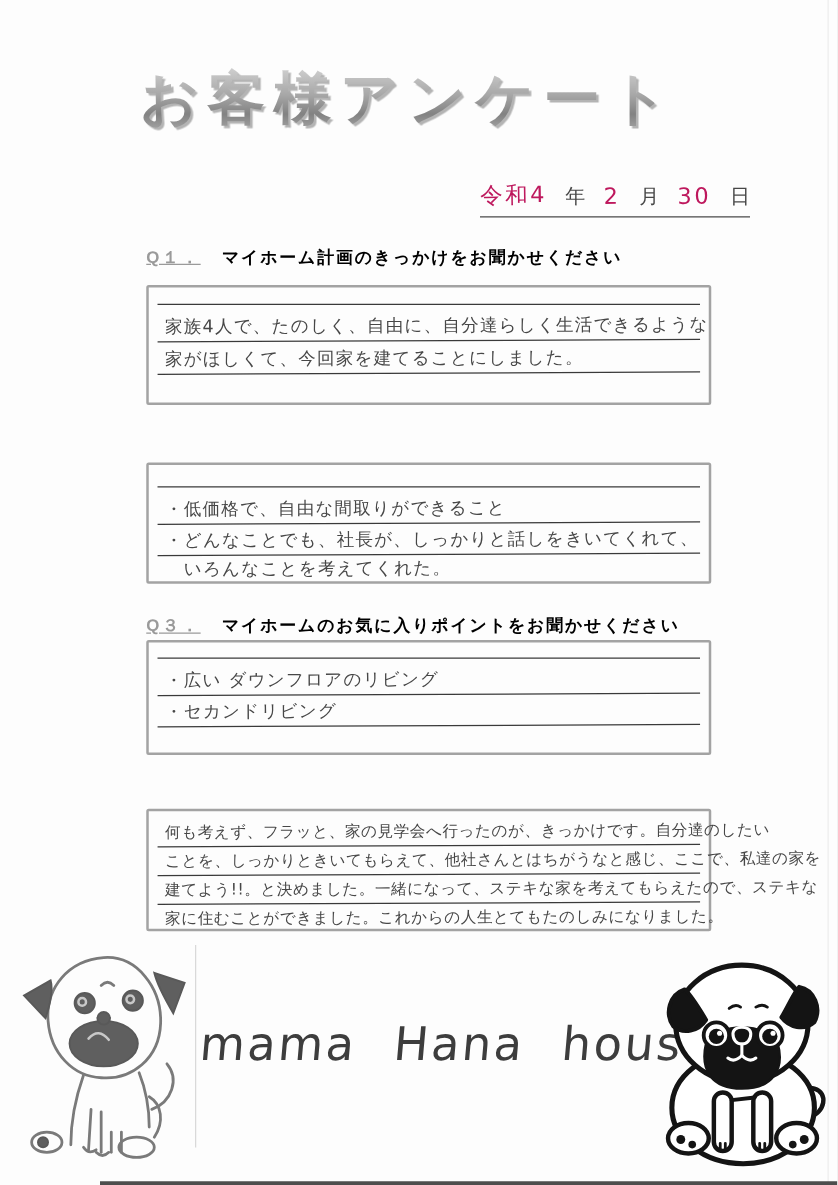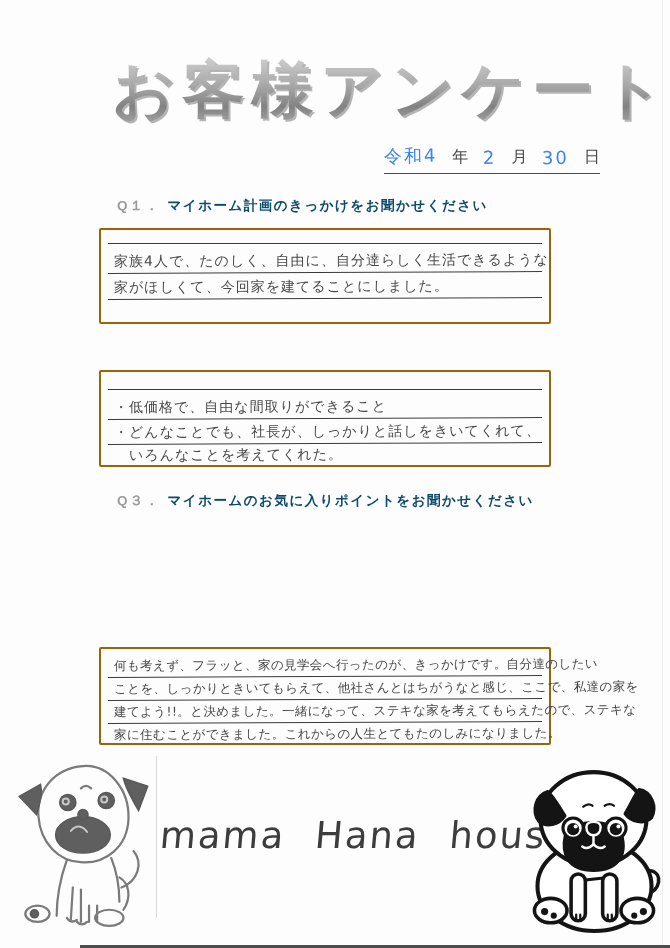--- a/index.html
+++ b/index.html
@@ -11,7 +11,7 @@
   .title{
     position:absolute; left:112px; top:48px;
     font-family:"DejaVu Sans", sans-serif;
-    font-size:62px; font-weight:700; letter-spacing:7px; white-space:nowrap;
+    font-size:46px; font-weight:700; letter-spacing:7px; white-space:nowrap;
     background:linear-gradient(180deg,#d6d6d6 4%,#a7a7a7 45%,#828282 70%,#b3b3b3 100%);
     -webkit-background-clip:text; background-clip:text; color:transparent;
     filter:drop-shadow(2px 2px 0.5px rgba(120,120,120,0.55));

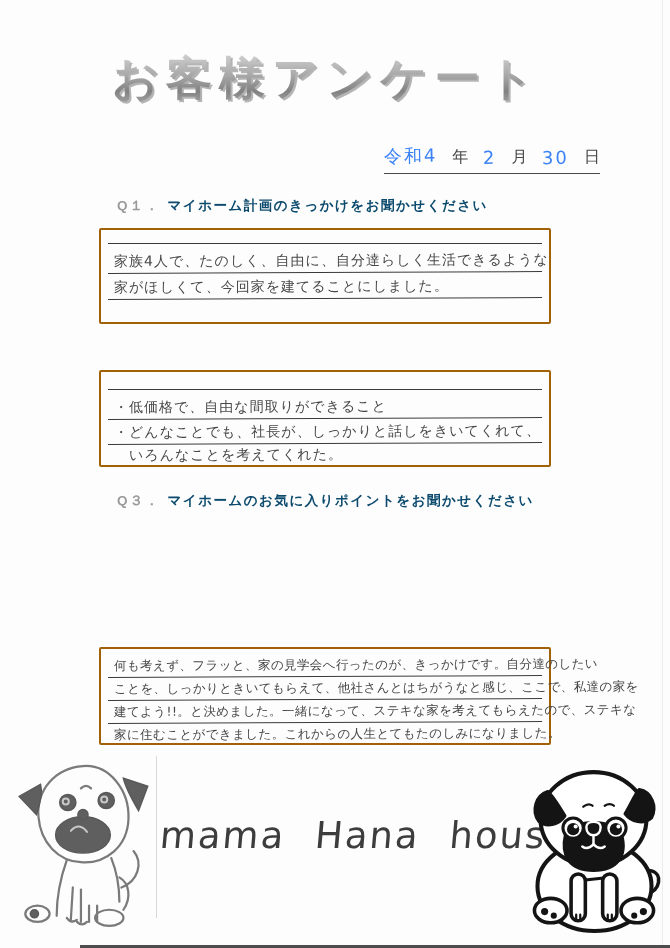--- a/index.html
+++ b/index.html
@@ -22,7 +22,7 @@
     display:flex; align-items:flex-end; justify-content:space-between;
     border-bottom:1.5px solid #4a4a4a; padding-bottom:5px;
   }
-  .date .hand{ color:#3b82f6; font-size:18px; letter-spacing:2px;
+  .date .hand{ color:#be185d; font-size:18px; letter-spacing:2px;
     font-family:"DejaVu Sans", sans-serif; transform:rotate(-1deg); }
   .date .printed{ color:#474747; font-size:16px; font-family:"Liberation Sans", sans-serif; }
   

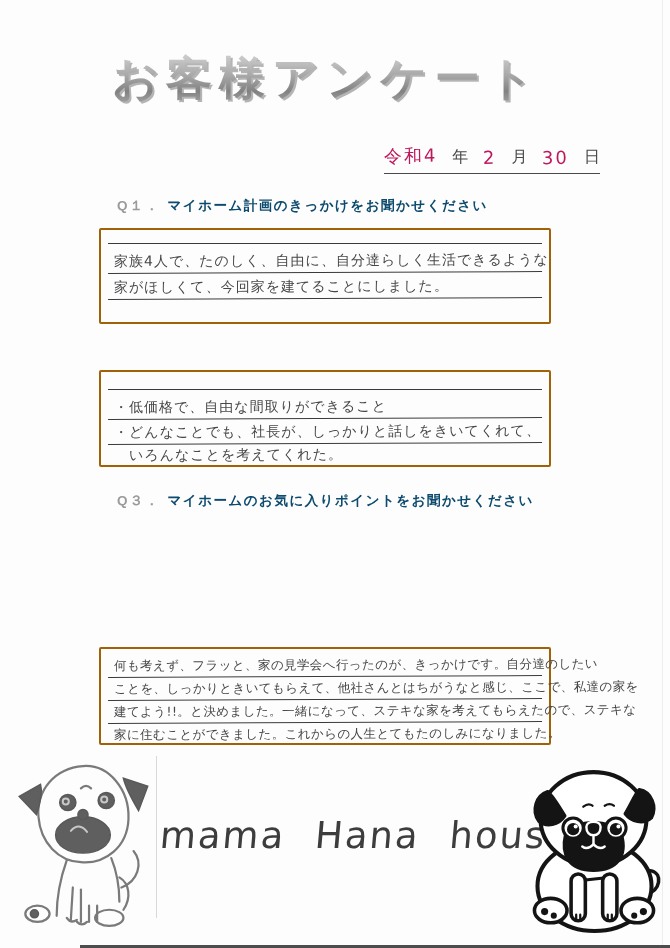--- a/index.html
+++ b/index.html
@@ -30,7 +30,7 @@
     position:absolute; left:117px; white-space:nowrap;
     font-size:13.5px; font-weight:600; letter-spacing:1.5px;
   }
-  .q-no{ color:#9a9a9a; margin-right:7px; letter-spacing:2px; }
+  .q-no{ color:#9a9a9a; margin-right:17px; letter-spacing:2px;text-decoration:underline; }
   .q-text{ color:#0c4a6e;margin-top:12px; }
   
   .box{

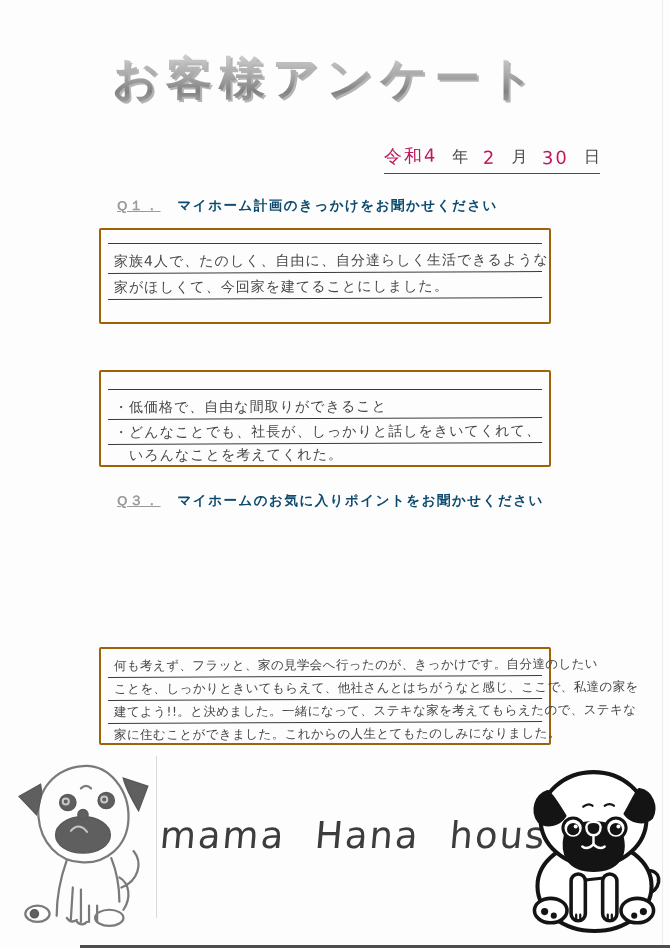--- a/index.html
+++ b/index.html
@@ -31,7 +31,7 @@
     font-size:13.5px; font-weight:600; letter-spacing:1.5px;
   }
   .q-no{ color:#9a9a9a; margin-right:17px; letter-spacing:2px;text-decoration:underline; }
-  .q-text{ color:#0c4a6e;margin-top:12px; }
+  .q-text{ color:#000000;margin-top:12px; }
   
   .box{
     position:absolute; left:99px; width:448px;

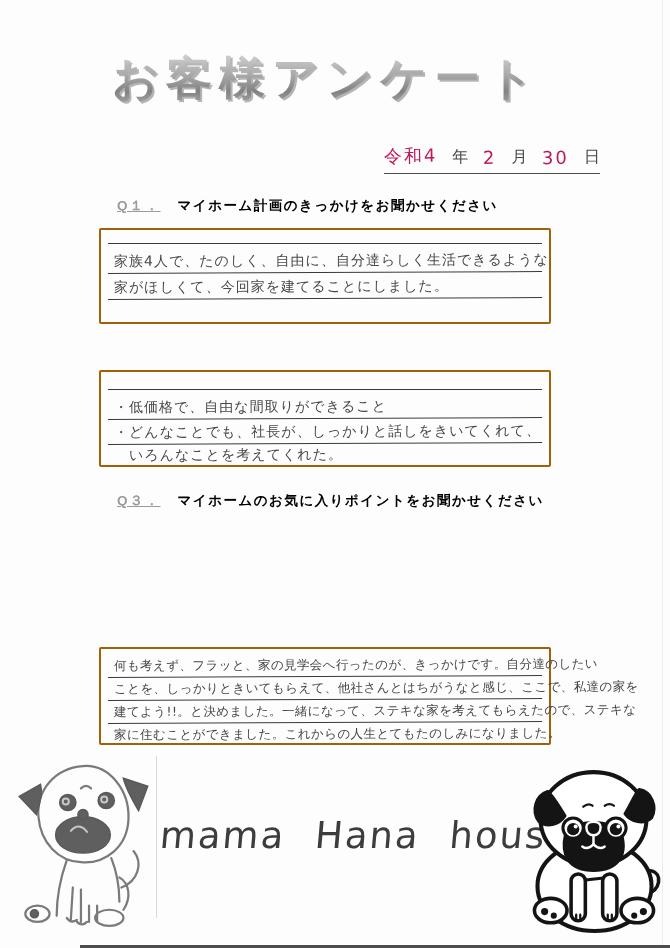--- a/index.html
+++ b/index.html
@@ -34,8 +34,8 @@
   .q-text{ color:#000000;margin-top:12px; }
   
   .box{
-    position:absolute; left:99px; width:448px;
-    border:2px solid #a16207; border-radius:2px; background:#fdfdfd;
+    position:absolute; left:117px; width:448px;
+    border:2px solid #a3a3a3; border-radius:2px; background:#fdfdfd;
   }
   .rule{ position:absolute; left:7px; right:7px; height:0;
     border-bottom:1.5px solid #3a3a3a; }

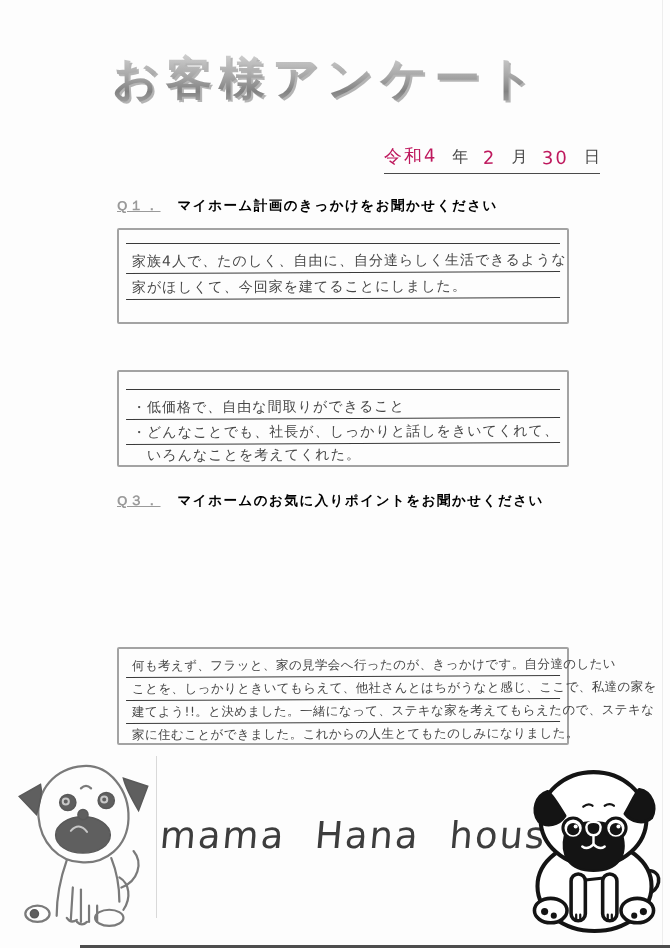--- a/index.html
+++ b/index.html
@@ -107,6 +107,15 @@
 
   <div class="q-label" style="top:492px">
     <span class="q-no">Q３．</span><span class="q-text">マイホームのお気に入りポイントをお聞かせください</span>
+  </div>
+  <div class="box" style="top:512px;height:88px">
+    <div class="rule" style="top:12px"></div>
+    <div class="ans" style="top:13px">
+        <span>・広い ダウンフロアのリビング</span>
+      </div>
+    <div class="ans" style="top:38px">
+        <span>・セカンドリビング</span>
+      </div>
   </div>
 
   <div class="box" style="top:647px;height:94px">

